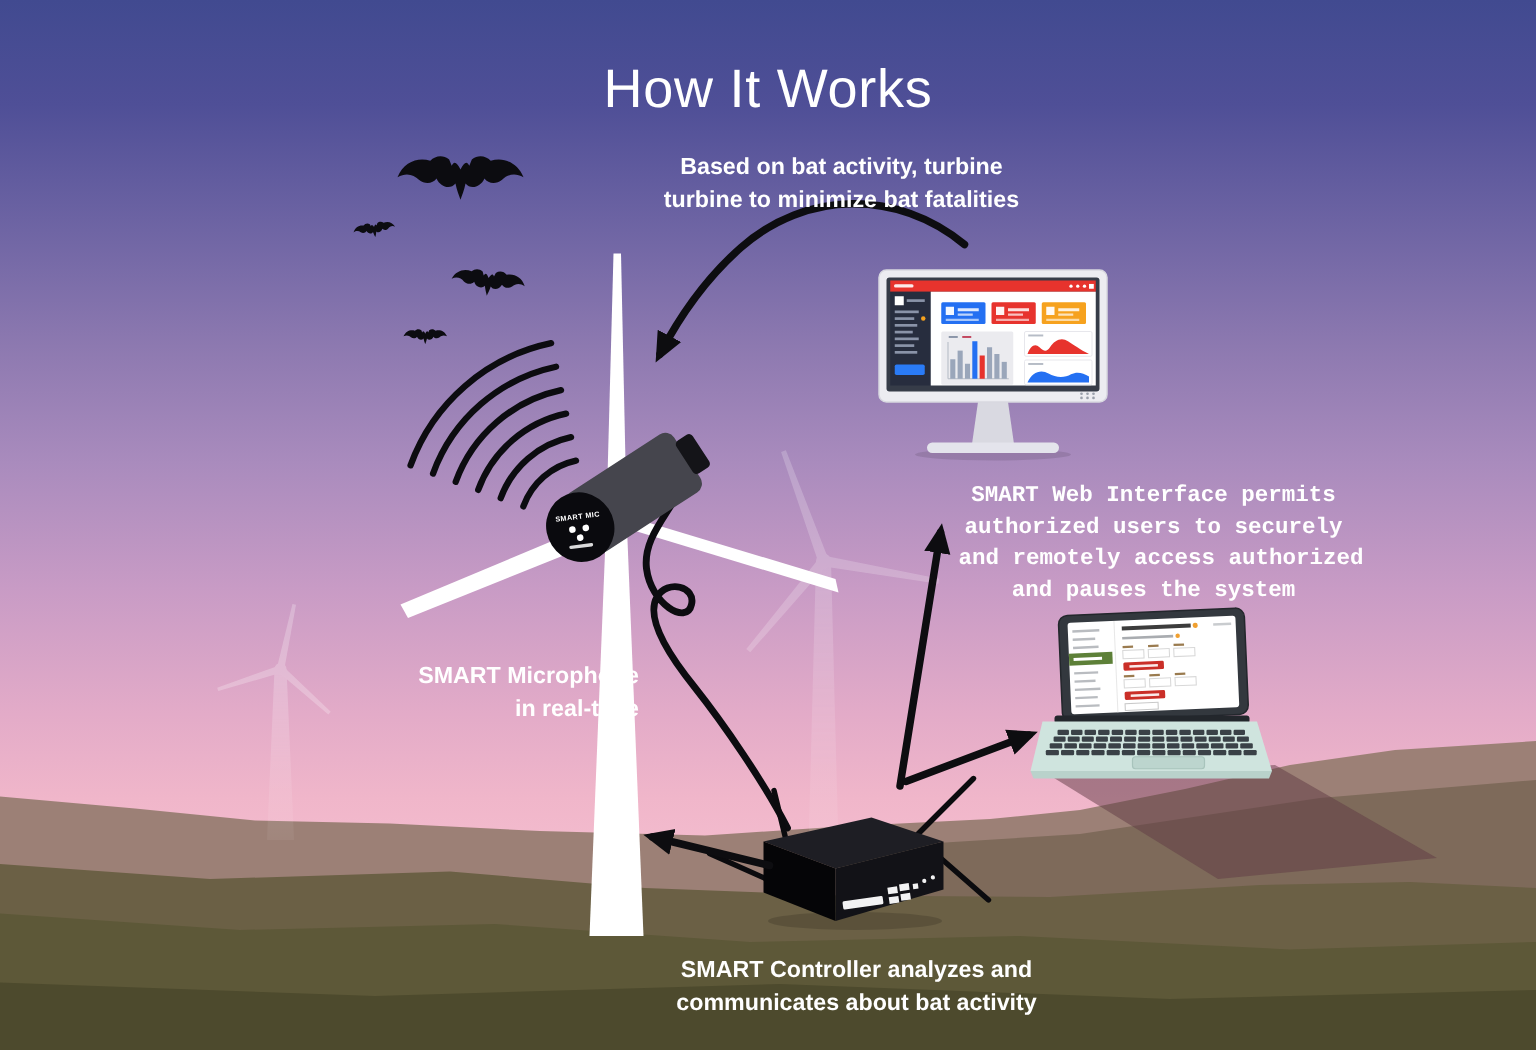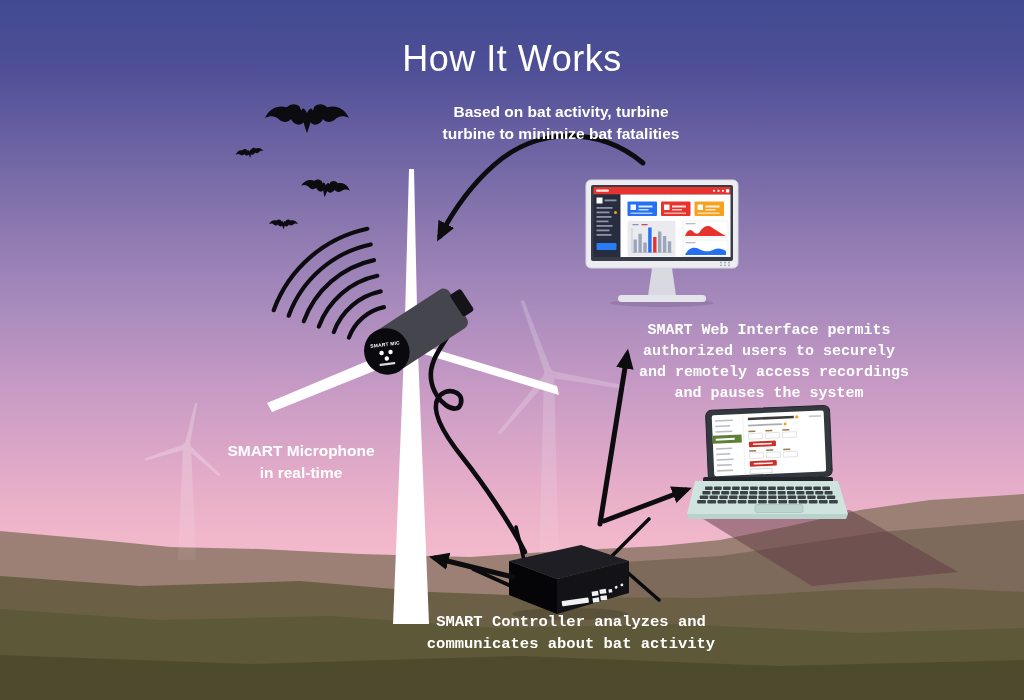--- a/index.html
+++ b/index.html
@@ -374,7 +374,7 @@
   <div class="note" style="left:639px;top:320px;width:260px;font-size:15px;line-height:21px;font-family:Liberation Mono, monospace;">
     <div>SMART Web Interface permits</div>
     <div>authorized users to securely</div>
-    <div>and remotely access recordings</div>
+    <div>and remotely access authorized</div>
     <div>and pauses the system</div>
   </div>
 

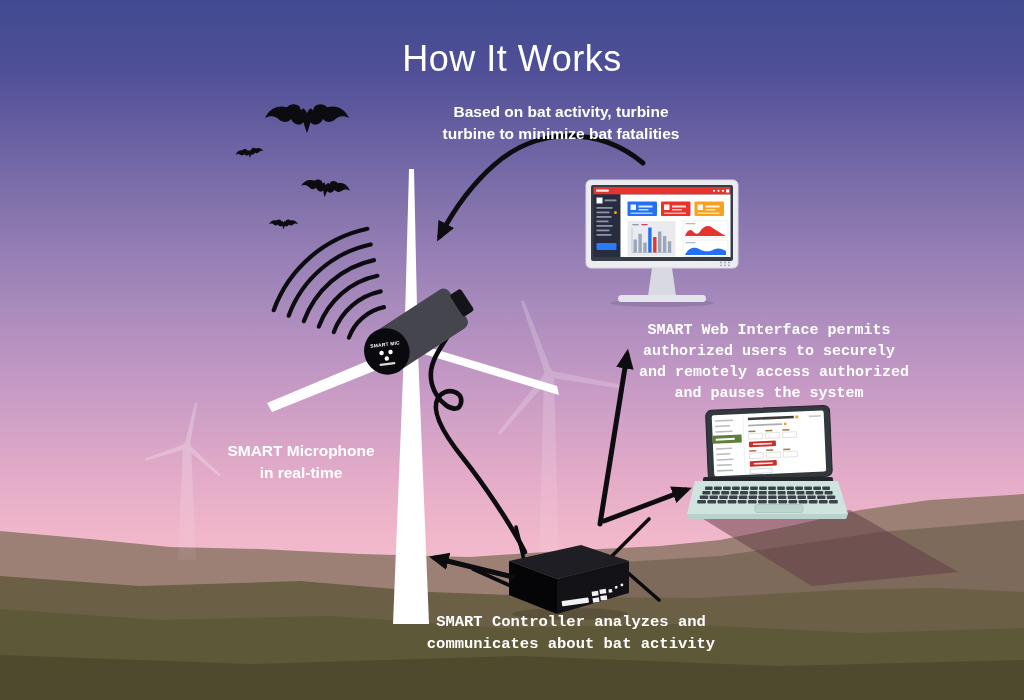--- a/index.html
+++ b/index.html
@@ -378,7 +378,7 @@
     <div>and pauses the system</div>
   </div>
 
-  <div class="note" style="left:176px;top:440px;width:250px;">
+  <div class="note" style="left:176px;top:440px;width:250px;text-align:right;">
     <div>SMART Microphone</div>
     <div>in real-time</div>
   </div>

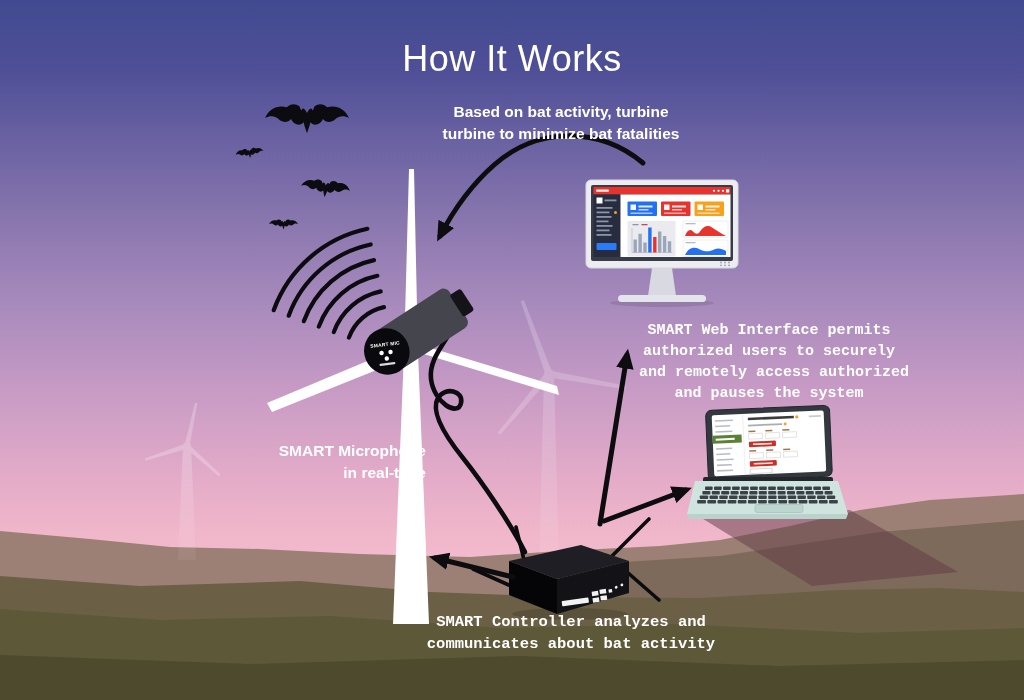--- a/index.html
+++ b/index.html
@@ -383,7 +383,7 @@
     <div>in real-time</div>
   </div>
 
-  <div class="note" style="left:421px;top:612px;width:300px;font-family:Liberation Mono, monospace;">
+  <div class="note" style="left:421px;top:636px;width:300px;">
     <div>SMART Controller analyzes and</div>
     <div>communicates about bat activity</div>
   </div>

